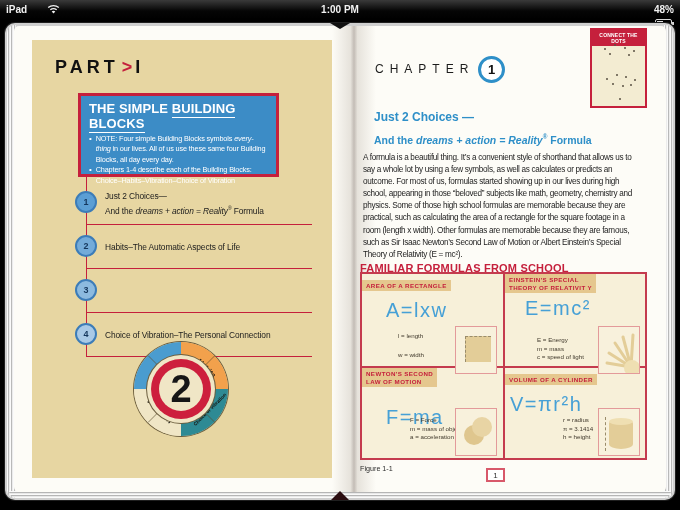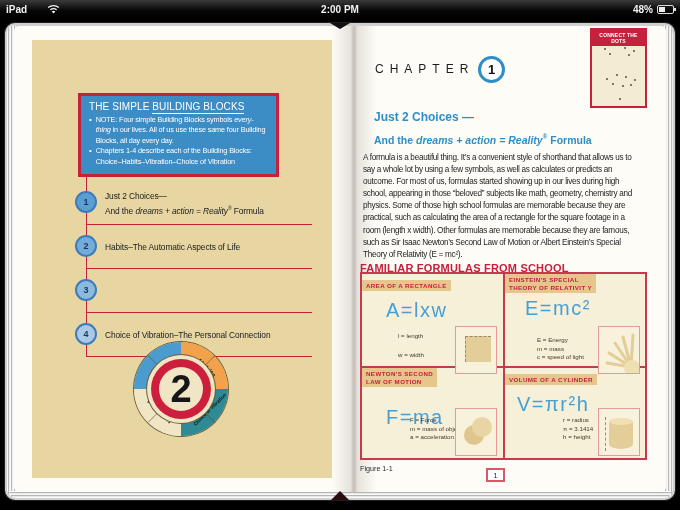--- a/index.html
+++ b/index.html
@@ -144,7 +144,7 @@
         <path d="M1.2 2.6 A8.2 8.2 0 0 1 11.8 2.6" stroke="#f2f2f2" stroke-width="1.3" fill="none"></path>
       </svg>
     </div>
-    <div class="sb-center">2:00 PM</div>
+    <div class="sb-center">1:00 PM</div>
     <div class="sb-right">
       <span>48%</span>
       <span class="batt"></span>

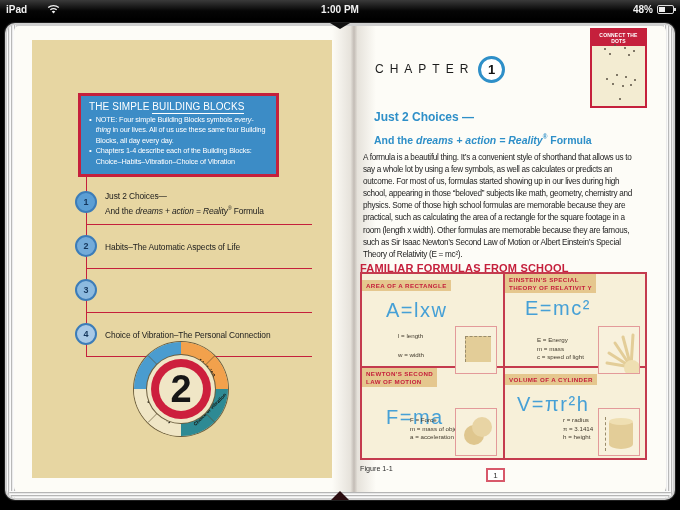--- a/index.html
+++ b/index.html
@@ -13,7 +13,7 @@
     display:flex; align-items:center; font-size:10px; font-weight:bold; }
   .sb-left { position:absolute; left:6px; top:4px; display:flex; align-items:center; gap:20px; }
   .sb-center { position:absolute; left:0; right:0; text-align:center; top:4px; }
-  .sb-right { position:absolute; right:6px; top:4px; display:flex; align-items:center; gap:4px; }
+  .sb-right { position:absolute; right:6px; top:4px; display:flex; align-items:center; gap:4px;flex-direction:column; }
   .batt { width:17px; height:9px; border:1px solid #ddd; border-radius:2px; position:relative; }
   .batt::before { content:""; position:absolute; left:1px; top:1px; bottom:1px; width:6px; background:#eee; }
   .batt::after { content:""; position:absolute; right:-3px; top:2px; width:2px; height:3px; background:#ddd; }

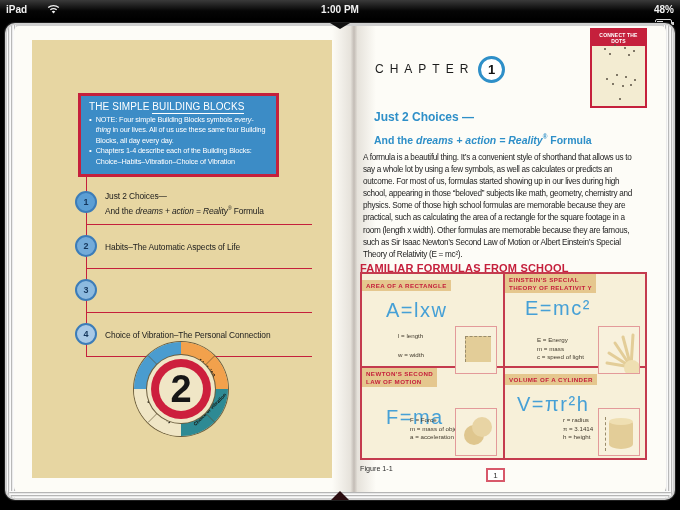--- a/index.html
+++ b/index.html
@@ -164,6 +164,9 @@
 
   <div class="tan-panel"></div>
 
+  <div class="part-line">
+    <span class="part-word">PART</span><span class="gt-red">&gt;</span><span>I</span>
+  </div>
 
   <div class="info-box">
     <div class="info-title">

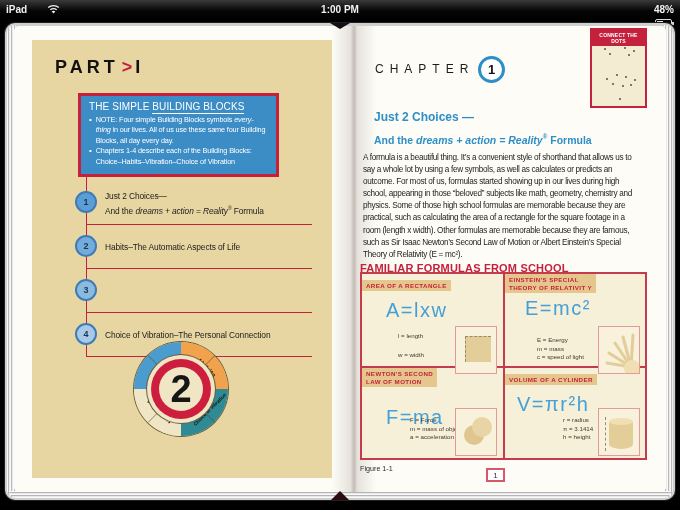--- a/index.html
+++ b/index.html
@@ -46,7 +46,7 @@
   .gt-red { color:#c5203c; padding:0 3px; }
   .info-box { position:absolute; left:78px; top:93px; width:201px; height:84px;
     background:#3c8cc6; border:3px solid #c5203c; padding:5px 8px 4px 8px; color:#fff; }
-  .info-title { font-size:10px; font-weight:normal; margin-bottom:3px; letter-spacing:.1px; }
+  .info-title { font-size:13px; font-weight:bold; margin-bottom:3px; letter-spacing:.1px; }
   .u-line { border-bottom:1px solid #fff; padding-bottom:1px; }
   .bullet { display:flex; gap:4px; font-size:7.3px; line-height:10.4px; letter-spacing:-.15px; }
   .bullet .dot { font-size:8px; line-height:10.4px; }

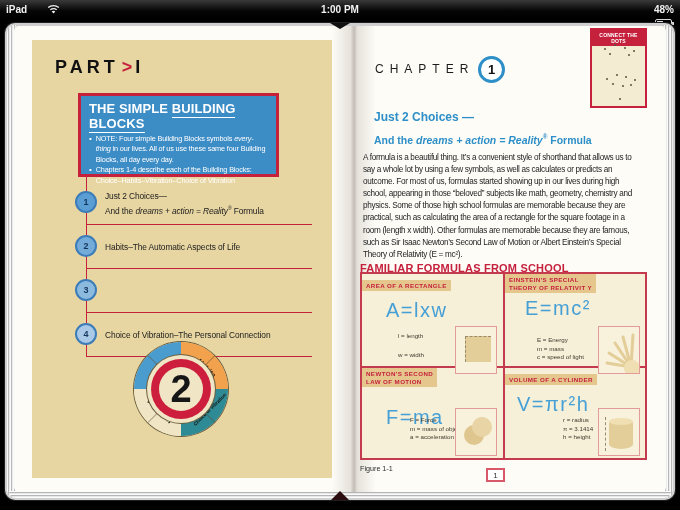--- a/index.html
+++ b/index.html
@@ -300,7 +300,7 @@
 
     <div class="quad q4">
       <div class="qhead"><span>VOLUME OF A CYLINDER</span><span></span></div>
-      <div class="qformula" style="margin-left:12px">V=πr²h</div>
+      <div class="qformula" style="margin-left:5px">V=πr²h</div>
       <div class="qnotes n4">
         <span>r = radius</span>
           <span>π = 3.1414</span>

